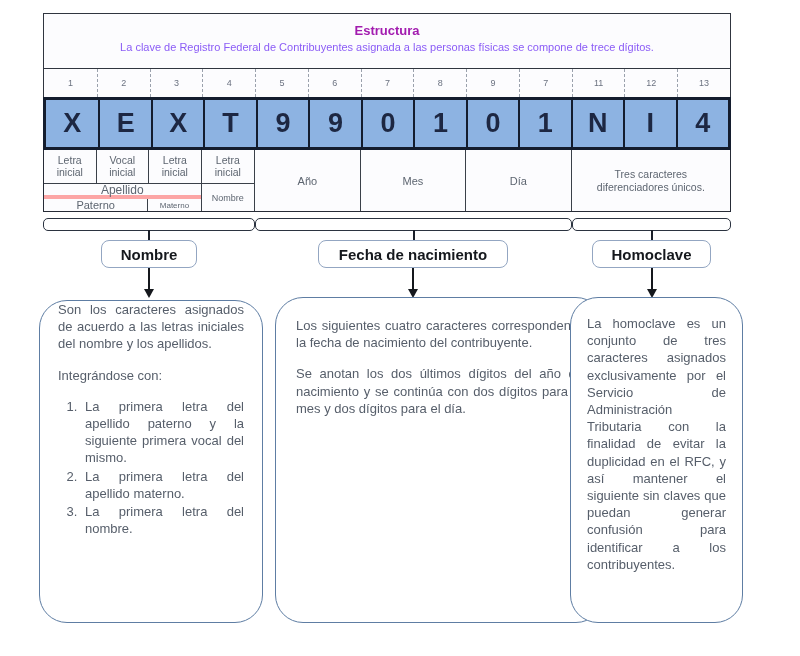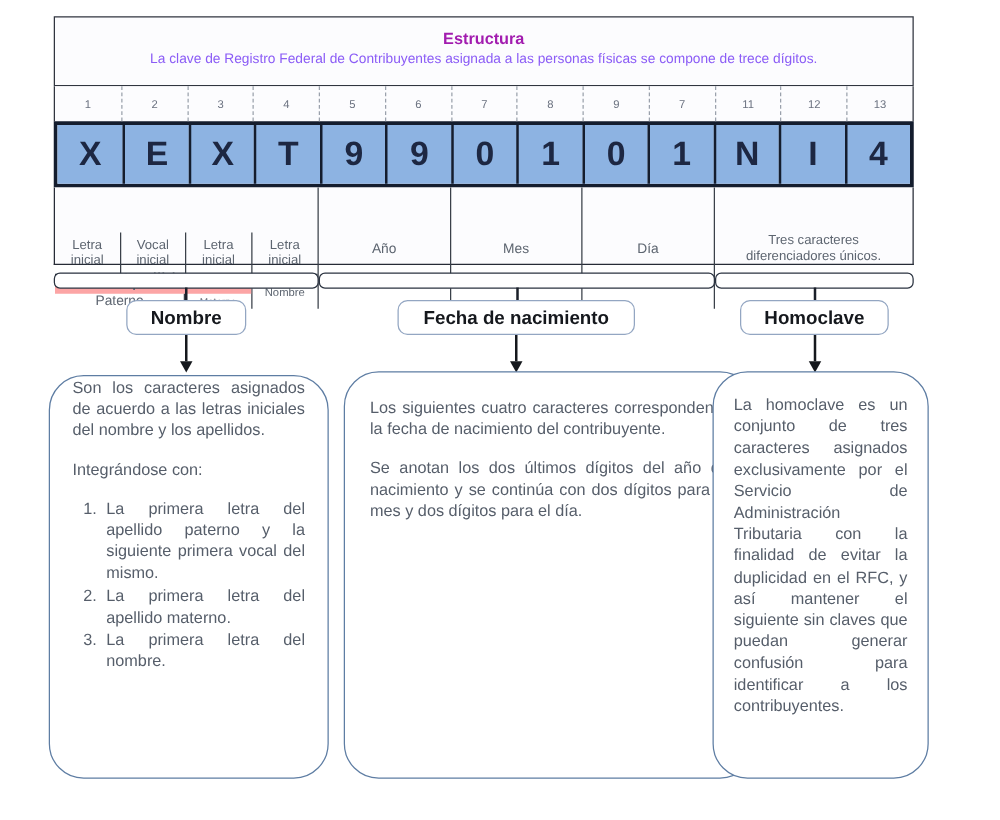--- a/index.html
+++ b/index.html
@@ -71,7 +71,7 @@
     padding: 4px 14px;
   }
 
-  .initials-row { display: grid; grid-template-columns: repeat(4, 1fr); height: 34px; margin-top: 36px; }
+  .initials-row { display: grid; grid-template-columns: repeat(4, 1fr); height: 34px; }
   .init-cell {
     display: flex; align-items: center; justify-content: center; text-align: center;
     font-size: 10.5px; line-height: 11.5px;

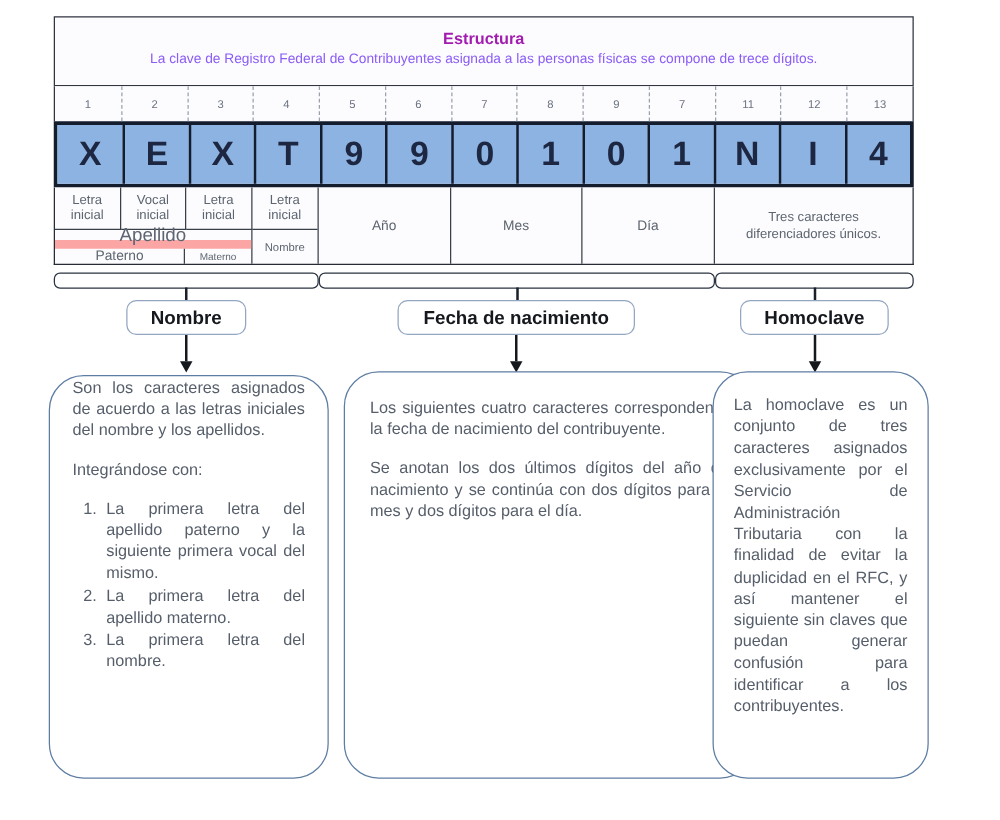--- a/index.html
+++ b/index.html
@@ -83,7 +83,7 @@
   .apellido-col { border-right: 1px solid #3a4049; display: flex; flex-direction: column; }
   .apellido-cell {
     height: 15px; display: flex; align-items: center; justify-content: center;
-    font-size: 15px; border-bottom: 7px solid #fca5a5;
+    font-size: 12px; border-bottom: 4px solid #fca5a5;
   }
   .pm-row { display: grid; grid-template-columns: 2fr 1fr; flex: 1; }
   .paterno-cell {

